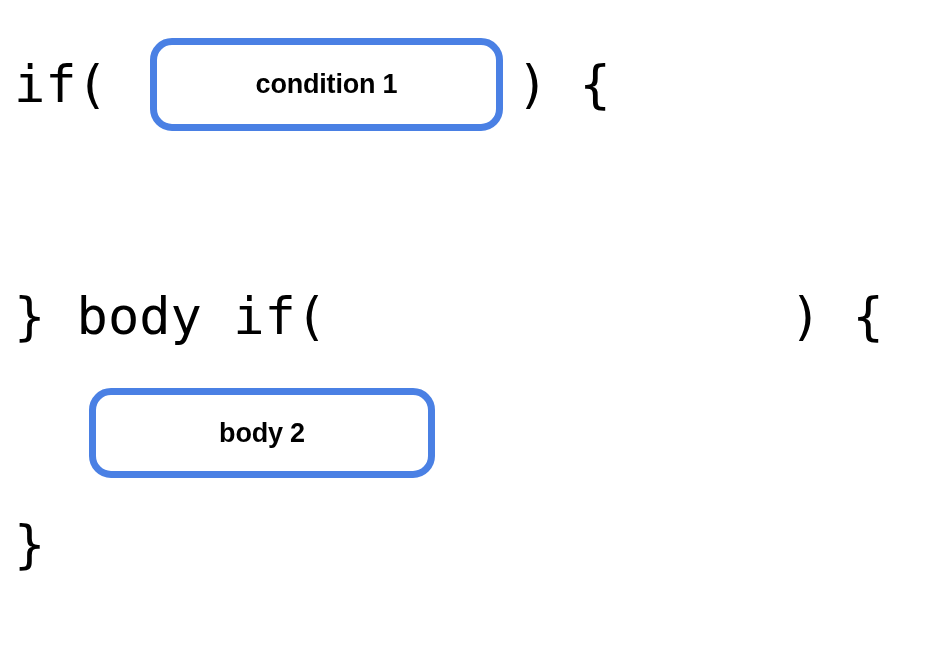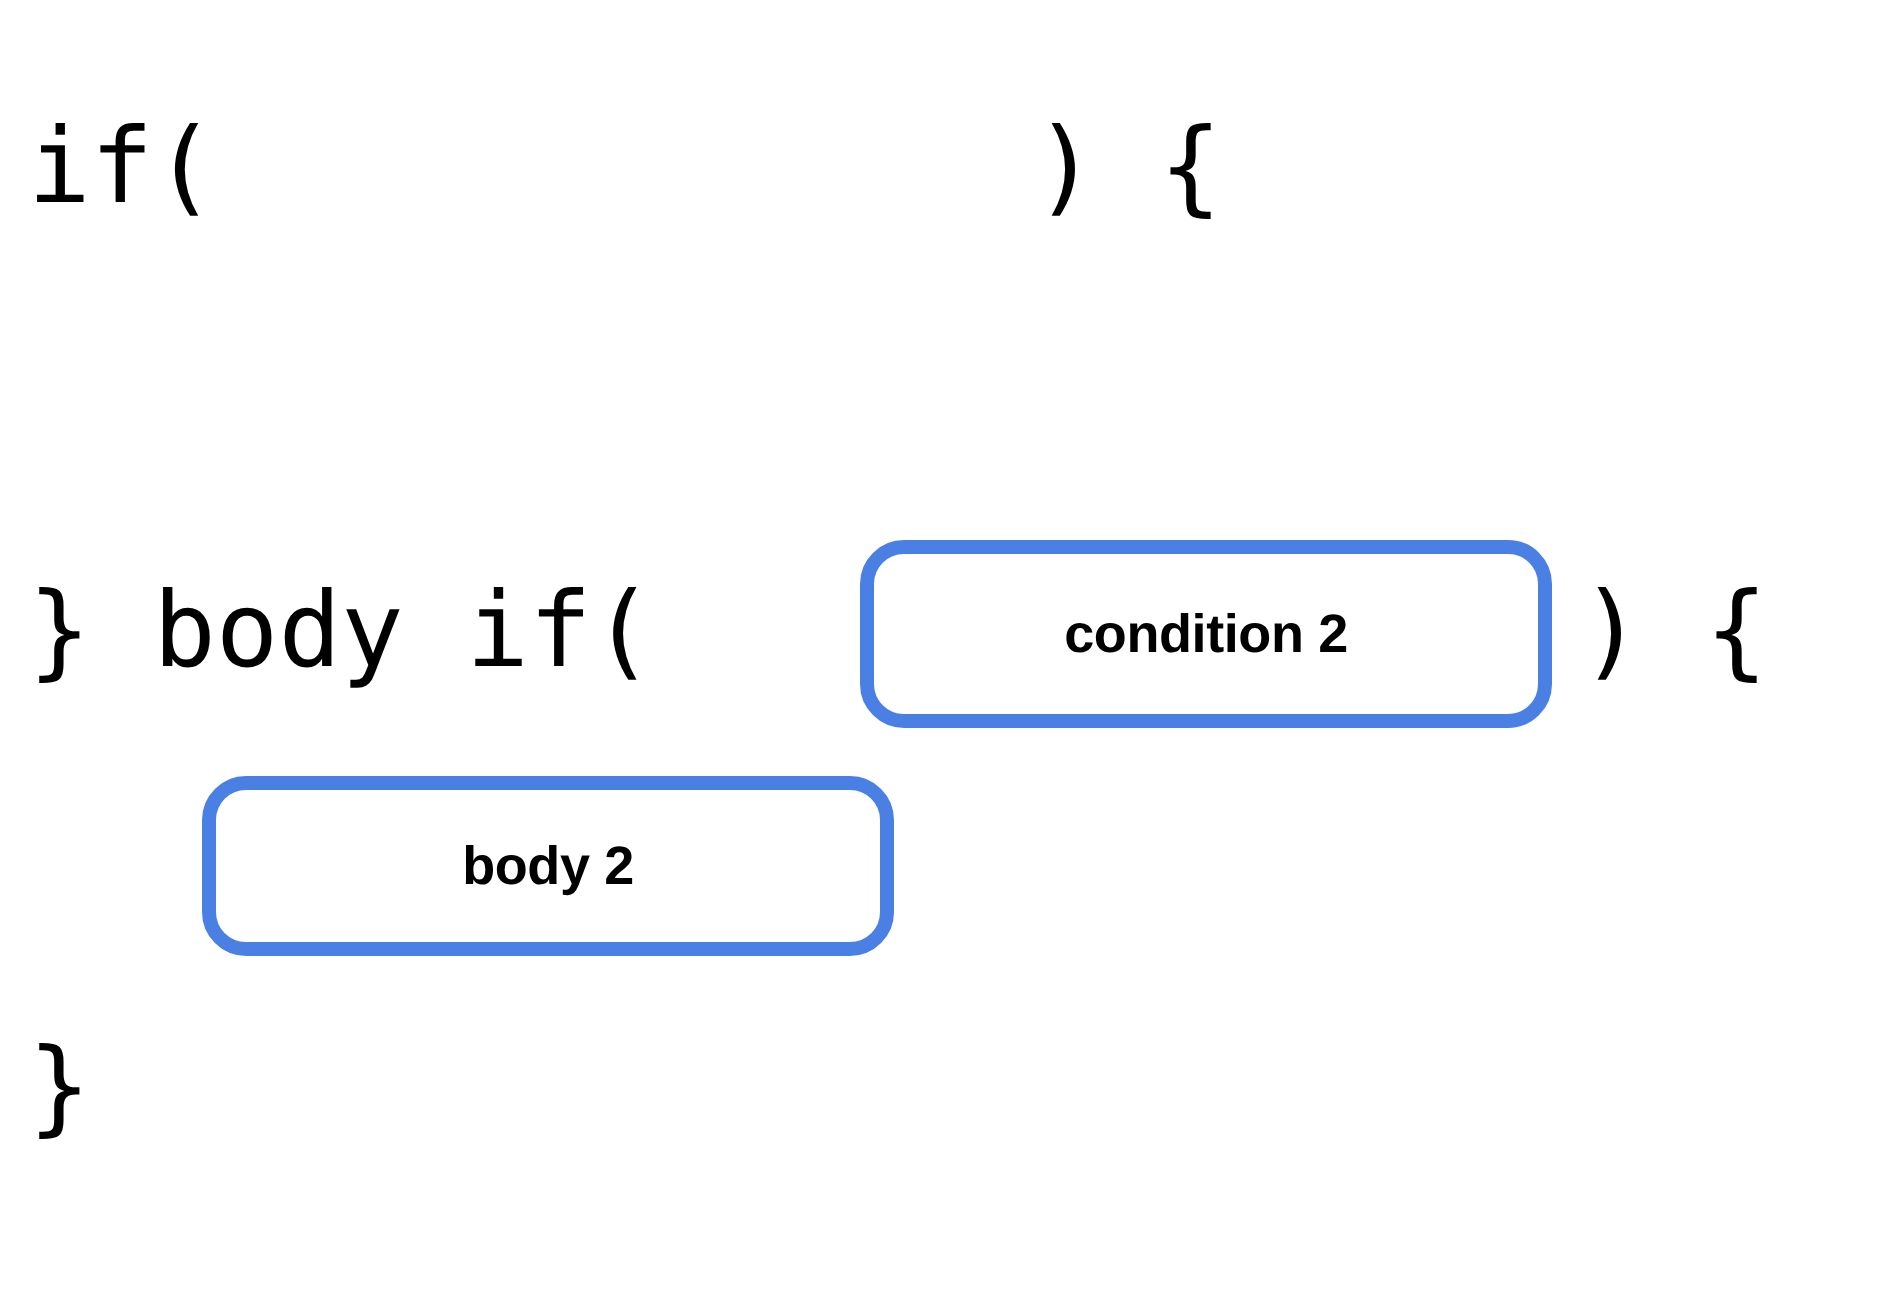--- a/index.html
+++ b/index.html
@@ -84,6 +84,9 @@
 
   <span class="code" id="code-if">if(</span>
 
+  <div class="slot" id="slot-condition-1">
+    <span class="slot-label">condition 1</span>
+  </div>
 
   <span class="code" id="code-if-tail">) {</span>
 

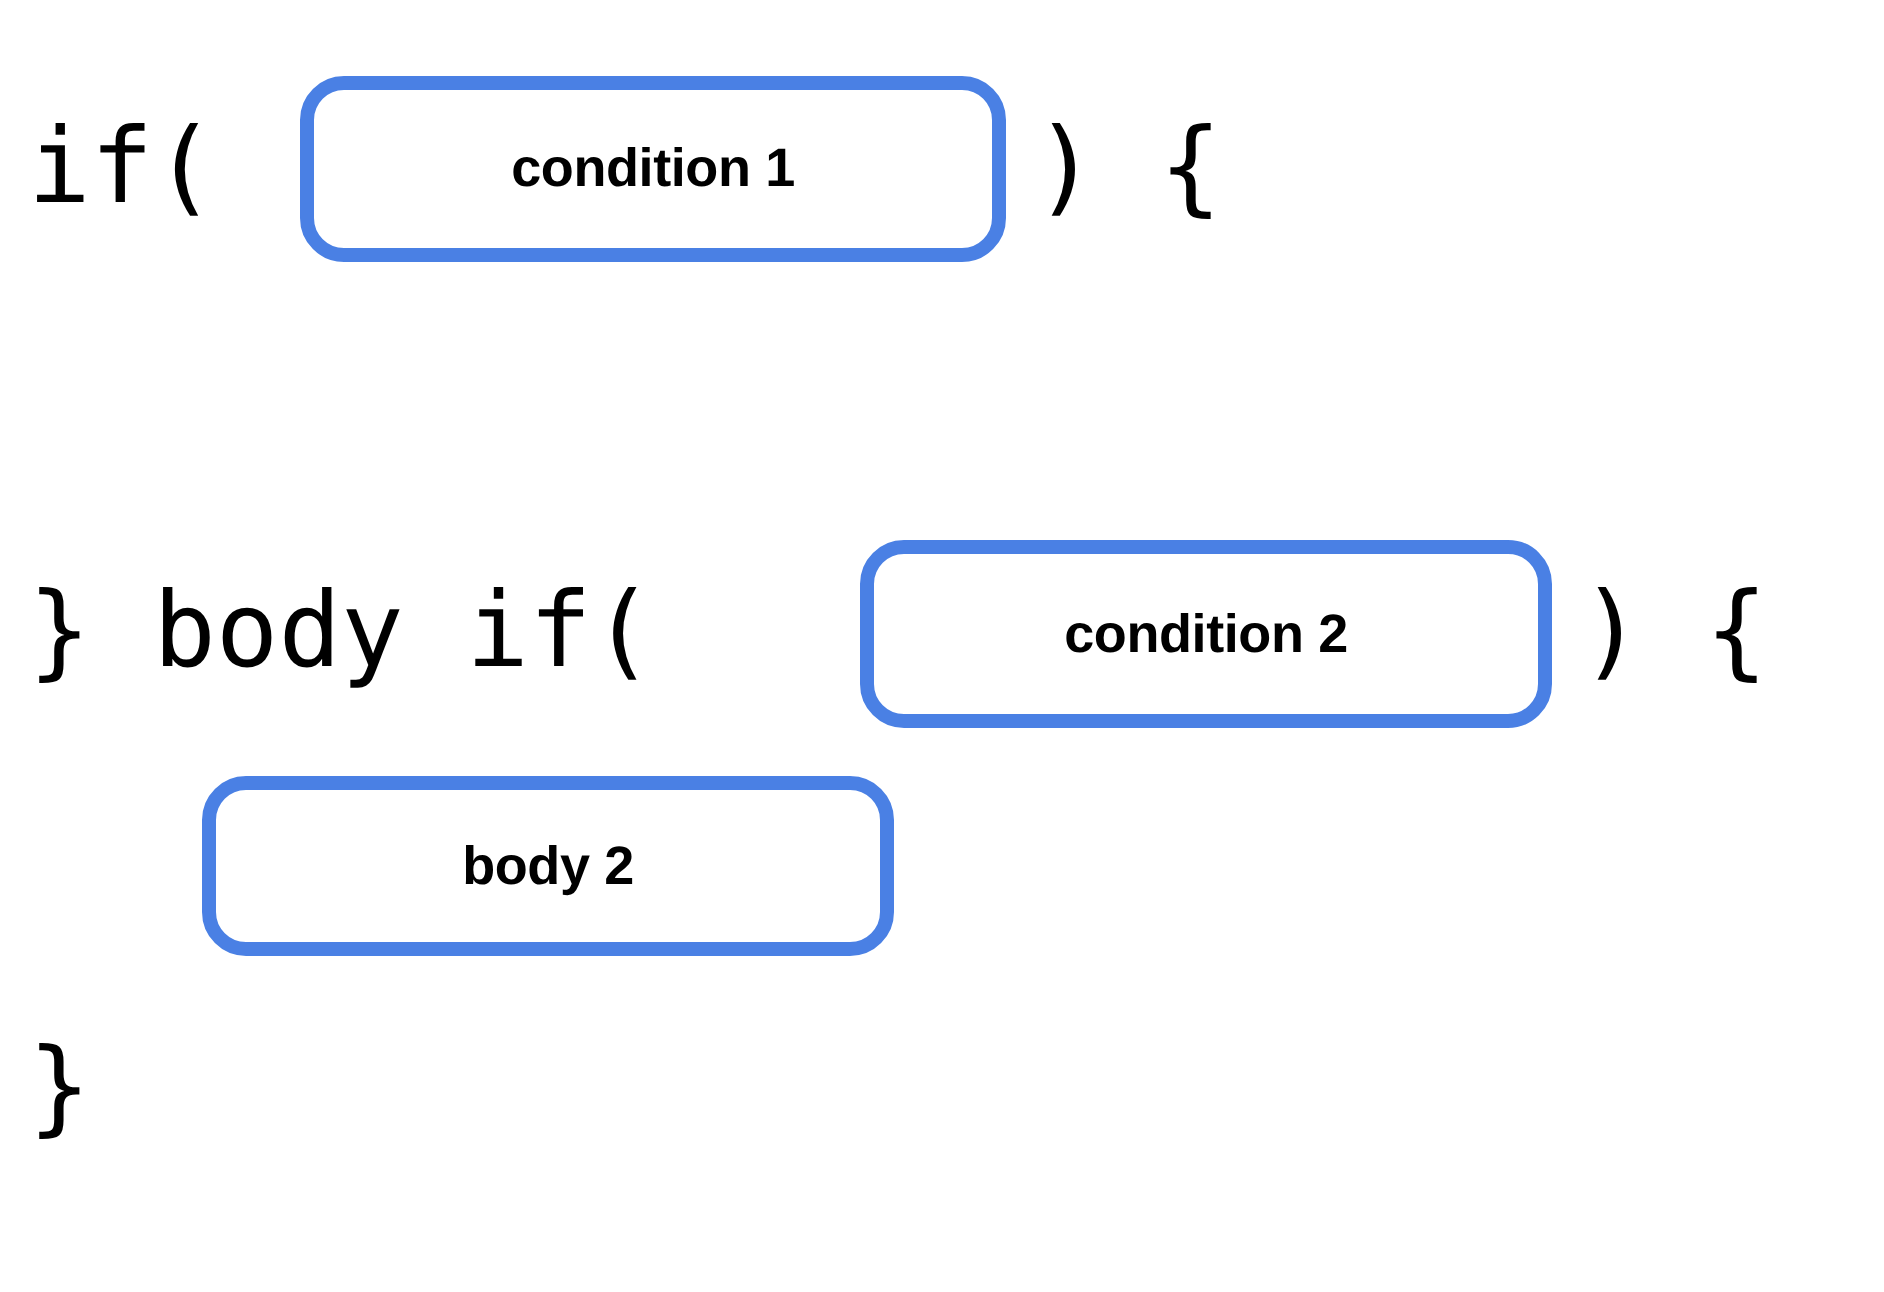--- a/index.html
+++ b/index.html
@@ -93,9 +93,6 @@
 
   <span class="code" id="code-elseif">} body if(</span>
 
-  <div class="slot" id="slot-condition-2">
-    <span class="slot-label">condition 2</span>
-  </div>
 
   <span class="code" id="code-elseif-tail">) {</span>
 

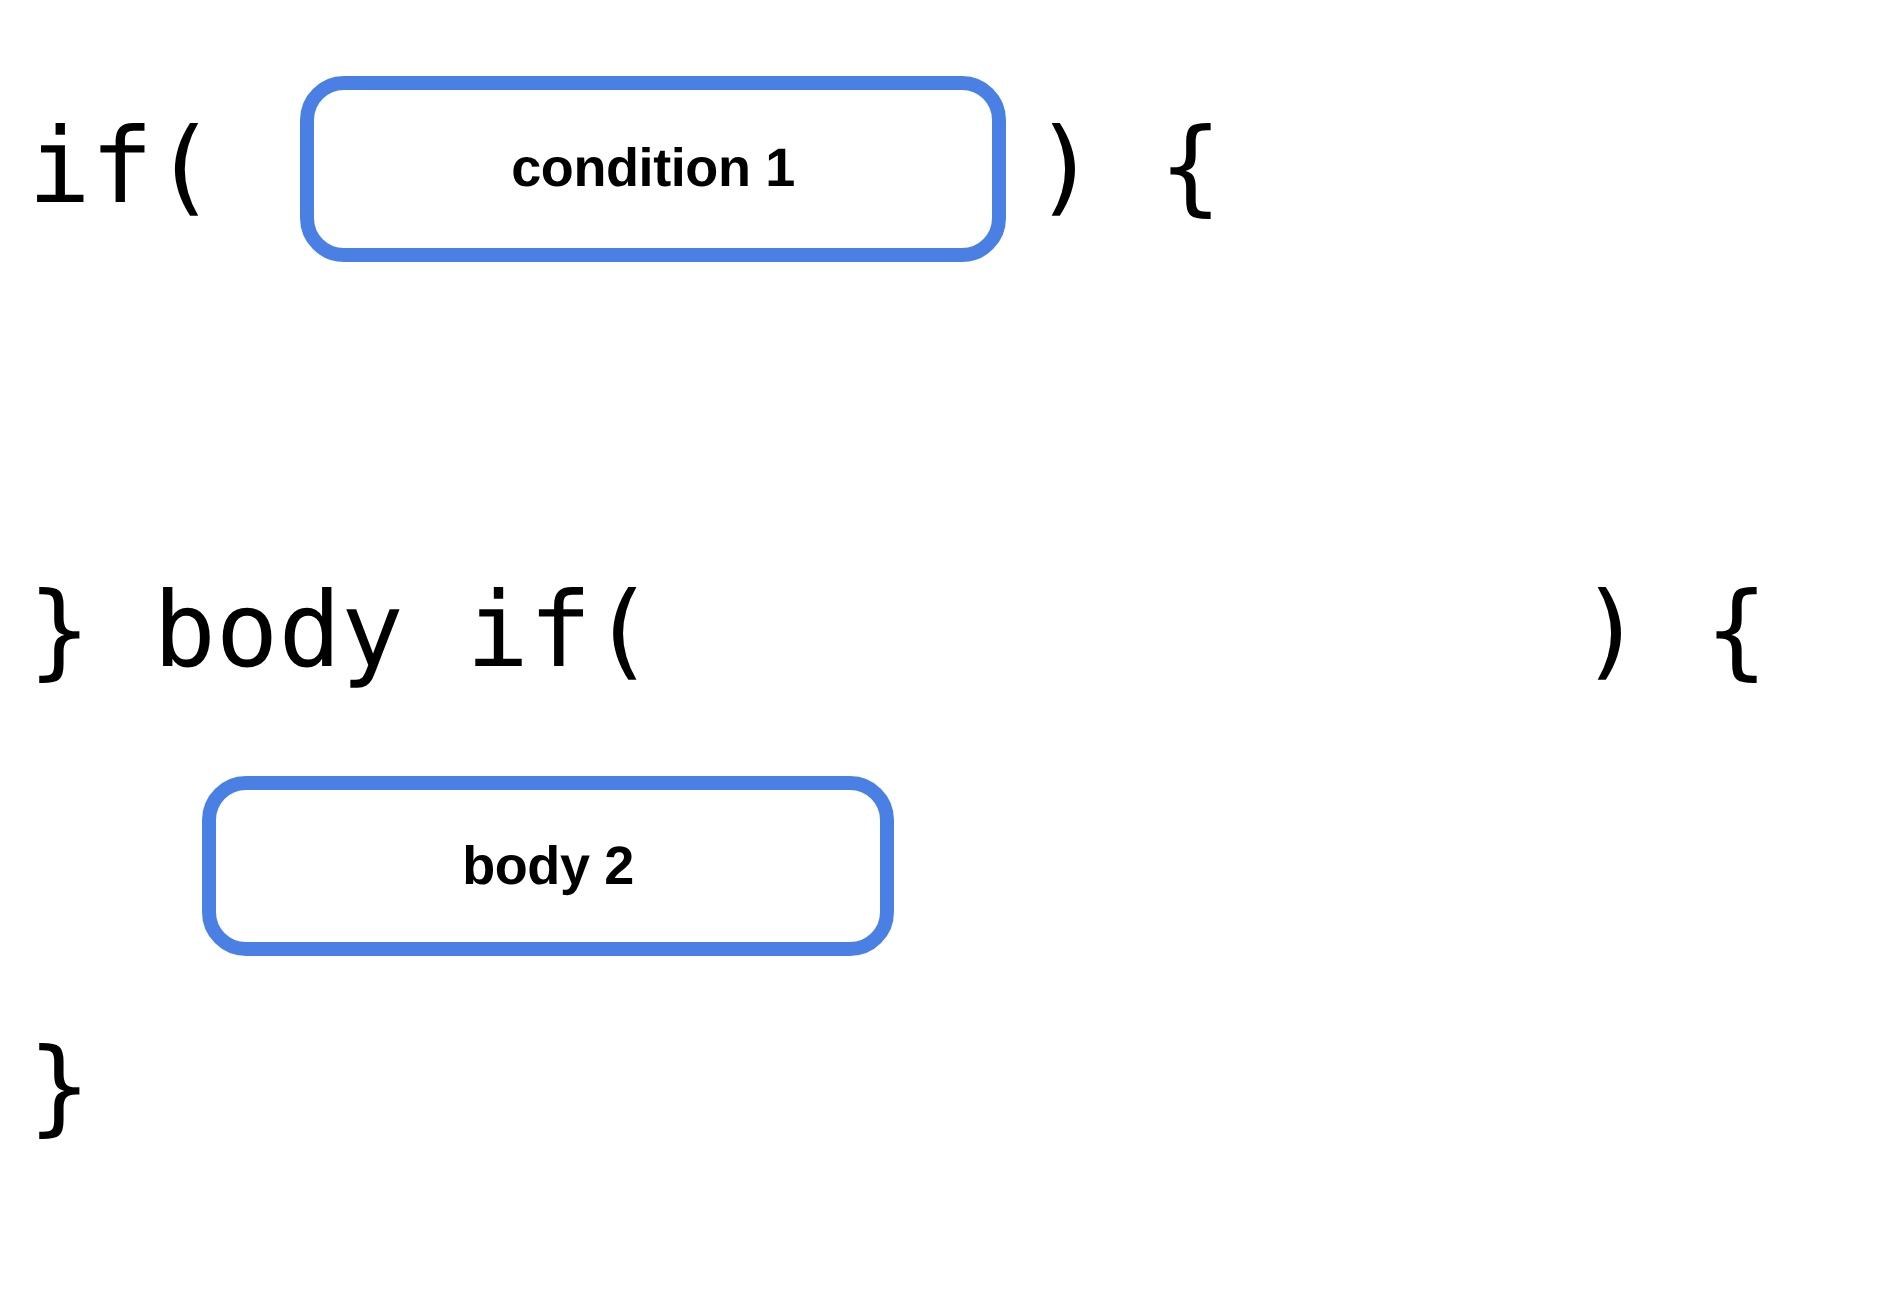--- a/index.html
+++ b/index.html
@@ -72,7 +72,7 @@
   #code-elseif-tail { left: 790px; top: 290px; }
 
   
-  #slot-body-2      { left: 101px; top: 388px; width: 346px; height: 90px; }
+  #slot-body-2      { left: 89px; top: 388px; width: 346px; height: 90px; }
 
   
   #code-close       { left: 14px;  top: 518px; }

